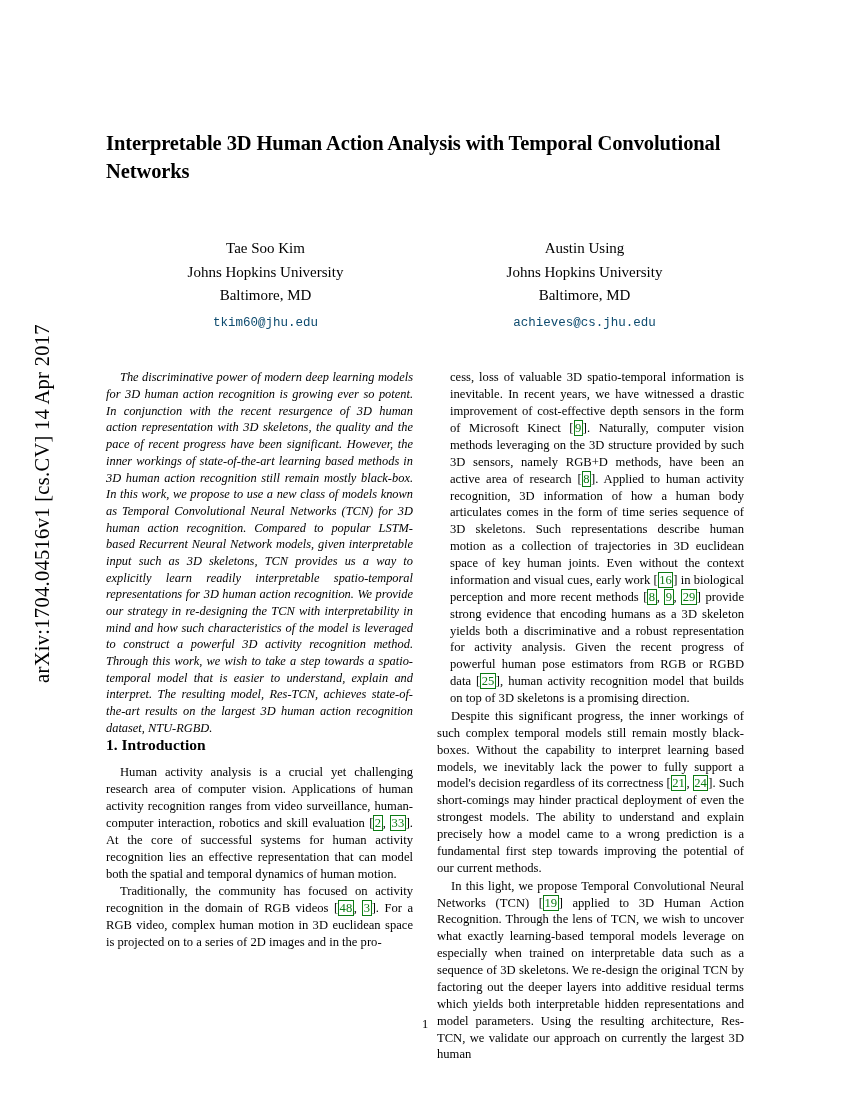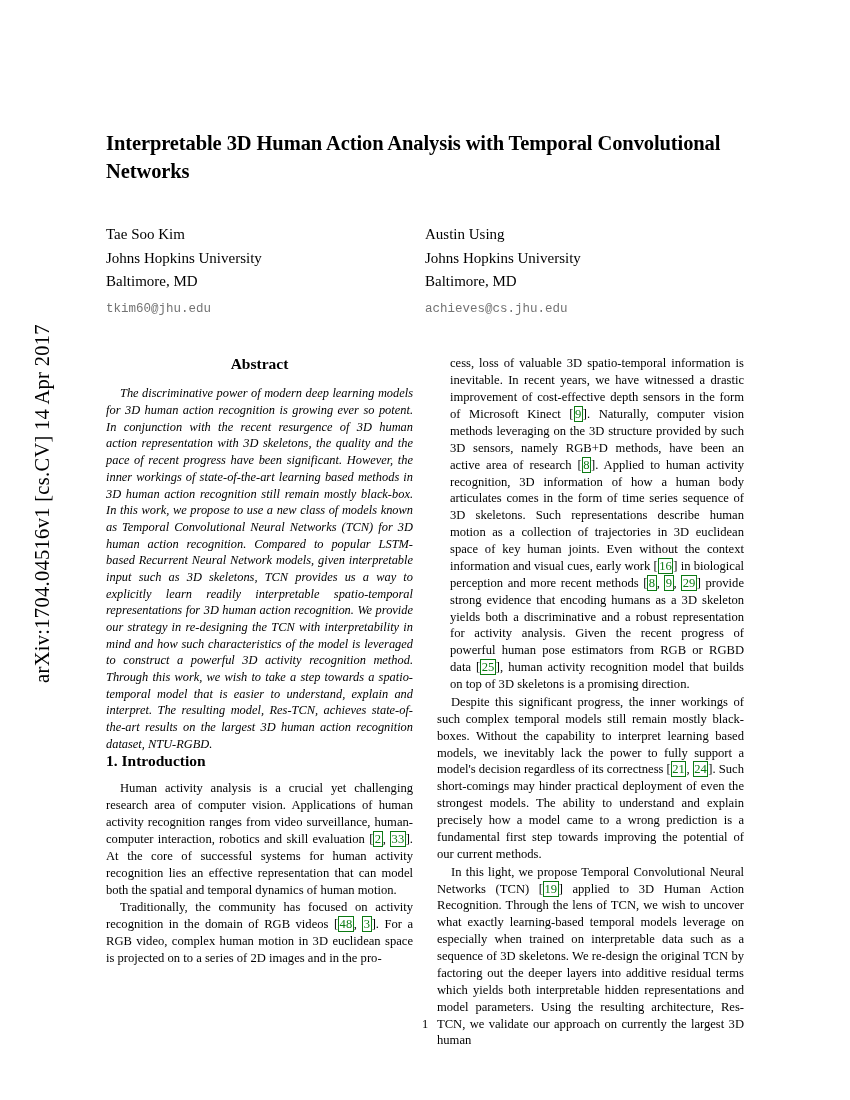--- a/index.html
+++ b/index.html
@@ -53,9 +53,10 @@
   }
   .author {
     width: 50%;
-    text-align: left;
+    text-align: center;
     font-size: 15px;
     line-height: 1.55;
+    margin-top: 14px;
   }
   .author .email {
     font-family: "Liberation Mono", monospace;

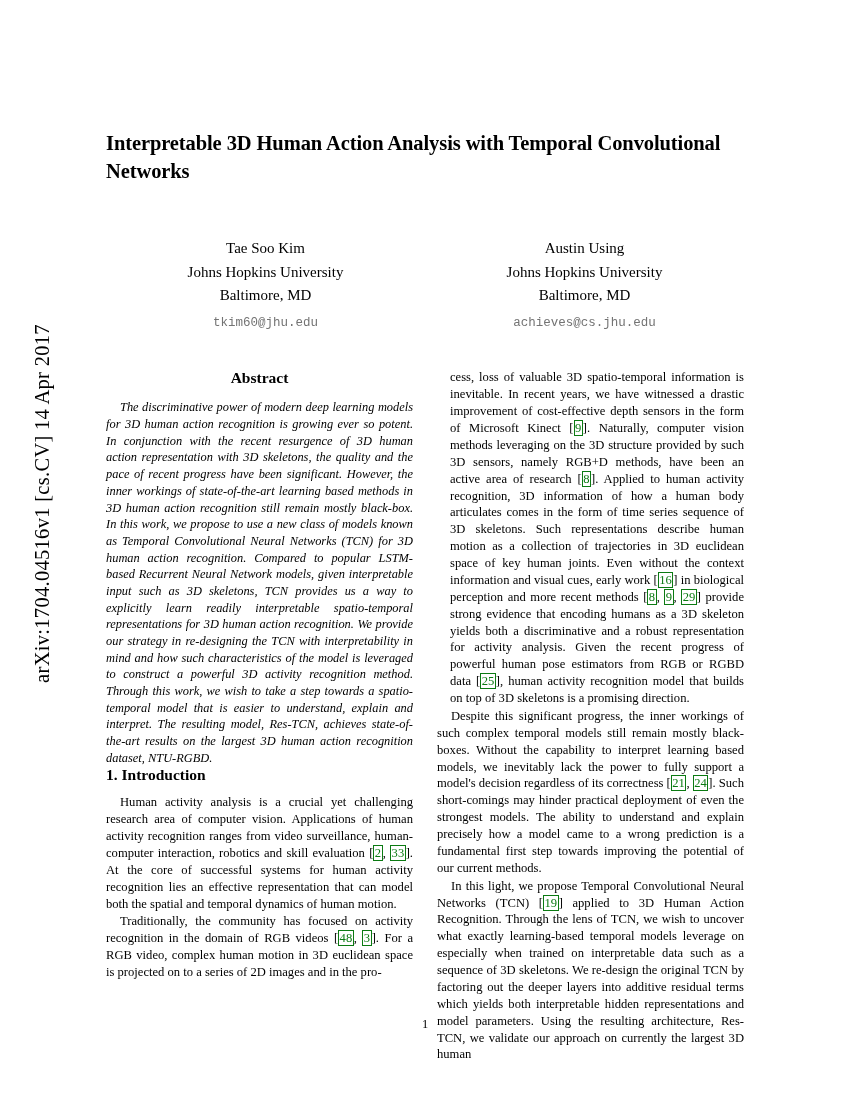--- a/index.html
+++ b/index.html
@@ -61,7 +61,7 @@
   .author .email {
     font-family: "Liberation Mono", monospace;
     font-size: 12.5px;
-    color: #737373;
+    color: #0c4a6e;
     margin-top: 7px;
   }
   .columns {

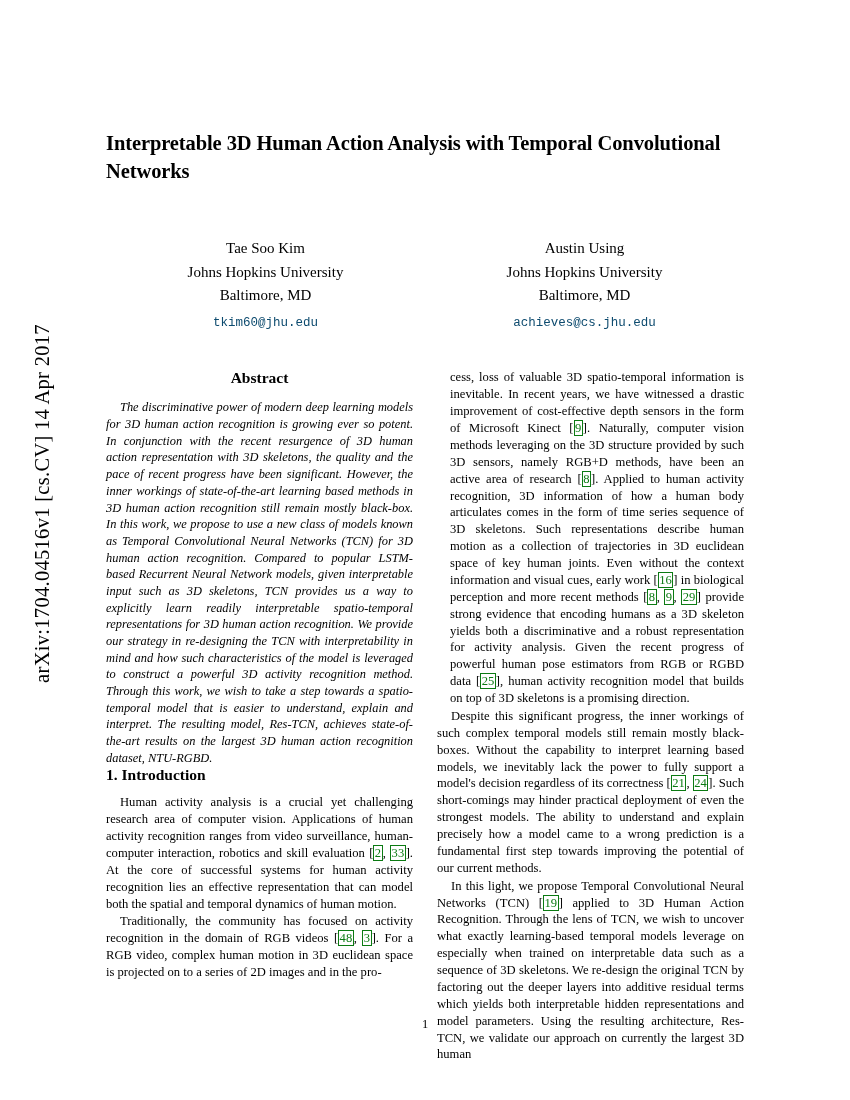--- a/index.html
+++ b/index.html
@@ -150,7 +150,6 @@
     <div class="columns">
 
       <div class="col">
-        <div class="abstract-head">Abstract</div>
         <p class="abstract">The discriminative power of modern deep learning models for 3D human action recognition is growing ever so potent. In conjunction with the recent resurgence of 3D human action representation with 3D skeletons, the quality and the pace of recent progress have been significant. However, the inner workings of state-of-the-art learning based methods in 3D human action recognition still remain mostly black-box. In this work, we propose to use a new class of models known as Temporal Convolutional Neural Networks (TCN) for 3D human action recognition. Compared to popular LSTM-based Recurrent Neural Network models, given interpretable input such as 3D skeletons, TCN provides us a way to explicitly learn readily interpretable spatio-temporal representations for 3D human action recognition. We provide our strategy in re-designing the TCN with interpretability in mind and how such characteristics of the model is leveraged to construct a powerful 3D activity recognition method. Through this work, we wish to take a step towards a spatio-temporal model that is easier to understand, explain and interpret. The resulting model, Res-TCN, achieves state-of-the-art results on the largest 3D human action recognition dataset, NTU-RGBD.</p>
 
         <h2 class="section-head intro-head">1. Introduction</h2>

